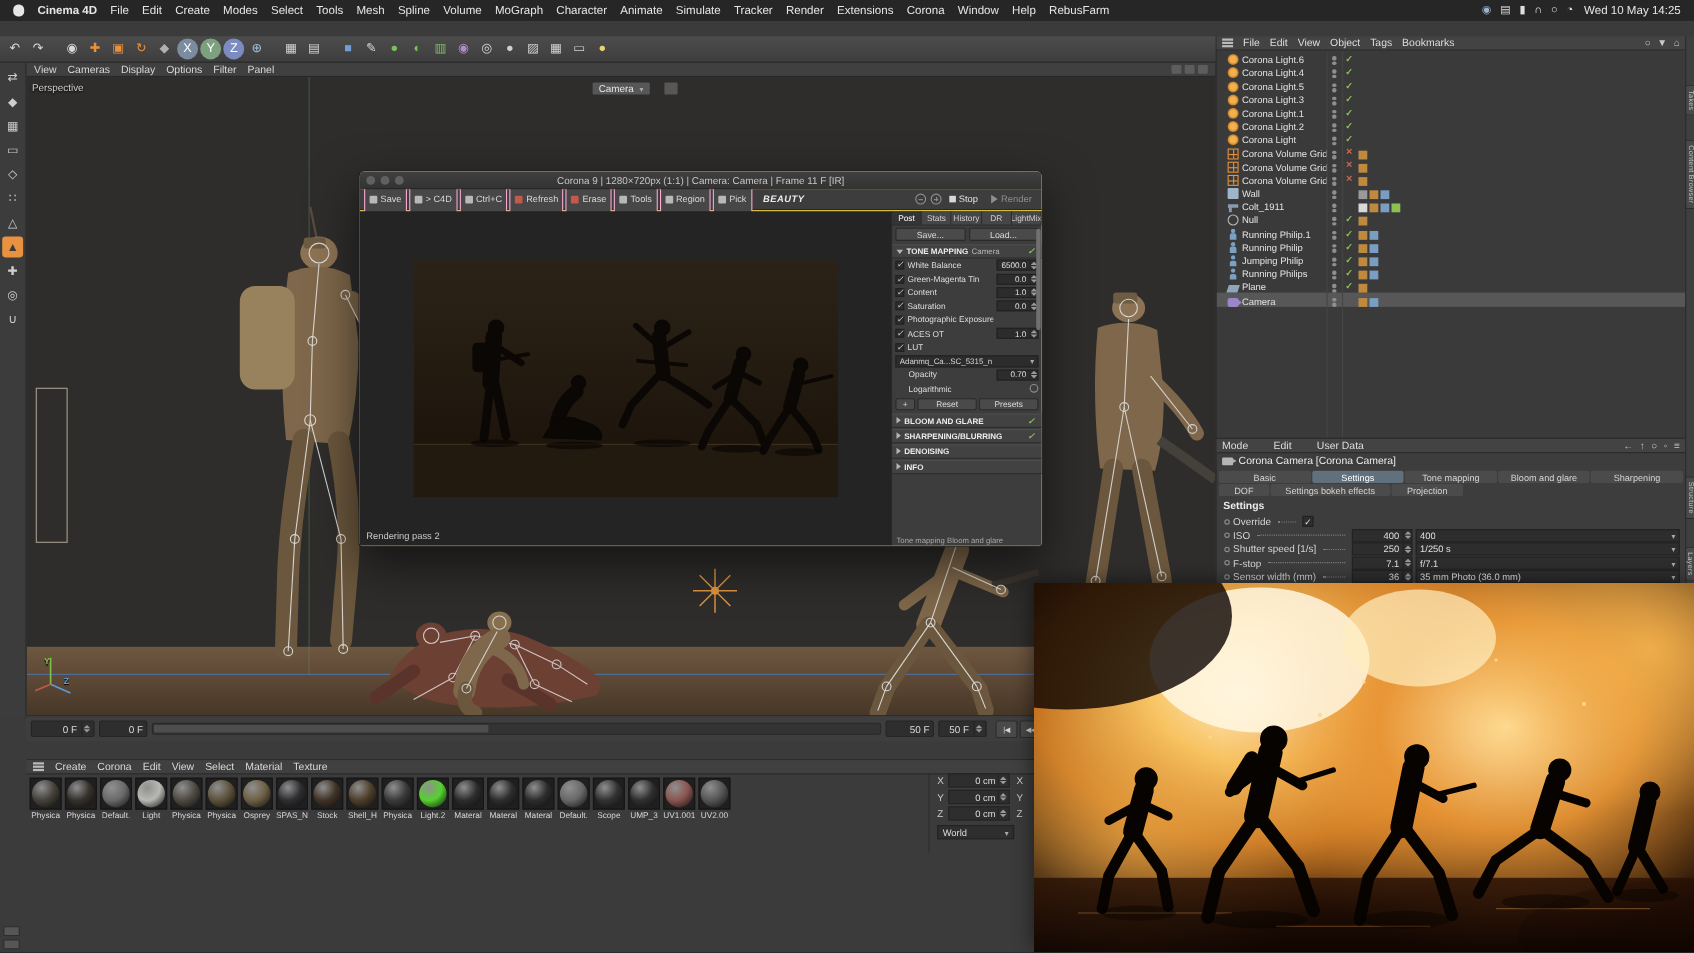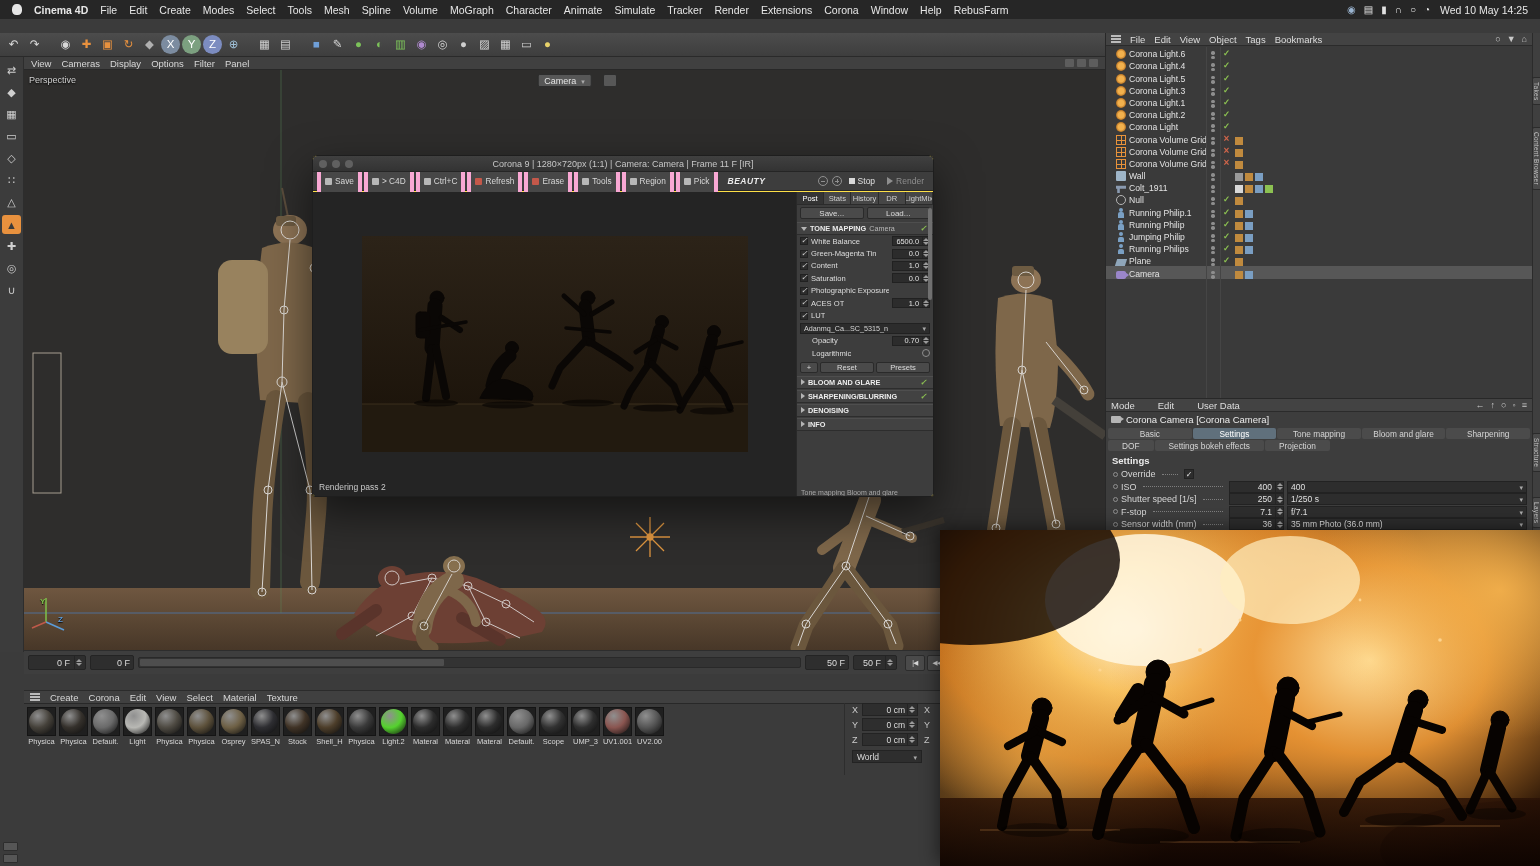--- a/index.html
+++ b/index.html
@@ -145,7 +145,7 @@
 #edgetabs{position:absolute;right:0;top:33px;width:8px;bottom:0;background:#3f3f3f;border-left:1px solid #2b2b2b;z-index:25}
 .edge-tab{position:absolute;top:var(--t);right:0;width:8px;writing-mode:vertical-rl;font-size:6.5px;color:#c2c2c2;background:#4a4a4a;border:1px solid #2b2b2b;border-right:none;padding:4px 0;border-radius:2px 0 0 2px;letter-spacing:.3px;white-space:nowrap}
 
-#vfb{position:absolute;left:312px;top:155px;width:622px;height:342px;background:#fde047;border:1px solid #1e1e1e;border-radius:5px 5px 3px 3px;box-shadow:0 16px 44px rgba(0,0,0,.55);z-index:30;overflow:hidden}
+#vfb{position:absolute;left:326px;top:155px;width:622px;height:342px;background:#fde047;border:1px solid #1e1e1e;border-radius:5px 5px 3px 3px;box-shadow:0 16px 44px rgba(0,0,0,.55);z-index:30;overflow:hidden}
 .vfb-title{height:16px;background:linear-gradient(#404040,#333);border-bottom:1px solid #252525;display:flex;align-items:center;padding:0 6px;gap:5px;position:relative}
 .tl{width:8px;height:8px;border-radius:50%;background:#606060;flex:0 0 auto;z-index:2}
 .vfb-title-text{position:absolute;left:0;right:0;text-align:center;font-size:9px;color:#c6c6c6}

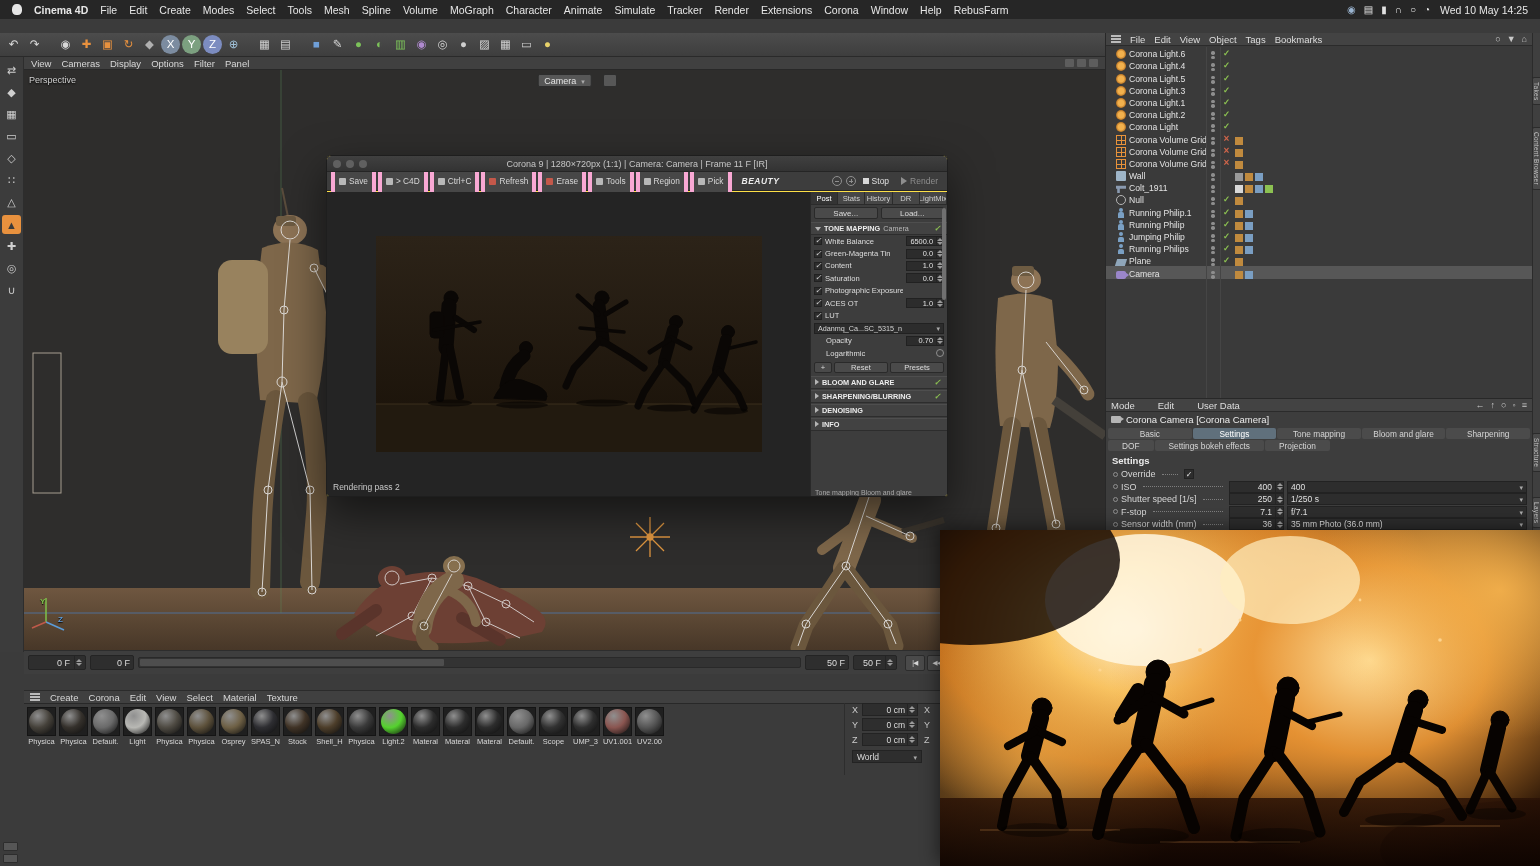--- a/index.html
+++ b/index.html
@@ -151,7 +151,7 @@
 .vfb-title-text{position:absolute;left:0;right:0;text-align:center;font-size:9px;color:#c6c6c6}
 .vfb-toolbar{height:19px;background:#3d3d3d;border-bottom:1px solid #272727;display:flex;align-items:center;gap:2px;padding:0 4px}
 .vfb-btns{display:flex;gap:2px}
-.vfb-btn{display:flex;align-items:center;gap:3px;height:30px;padding:16px 4px;font-size:8.3px;color:#d8d8d8;background:#474747;border:4px solid #f9a8d4;border-radius:2px;white-space:nowrap}
+.vfb-btn{display:flex;align-items:center;gap:3px;height:30px;padding:16px 4px;font-size:8.3px;color:#d8d8d8;background:#474747;border:1px solid #f9a8d4;border-radius:2px;white-space:nowrap}
 .vfb-btn b{font-weight:normal}
 .chip{width:7px;height:7px;border-radius:1px;background:var(--c,#b5b5b5);flex:0 0 auto}
 .vfb-beauty{margin-left:8px;font-size:8.5px;font-style:italic;font-weight:bold;color:#ececec;letter-spacing:.5px}

